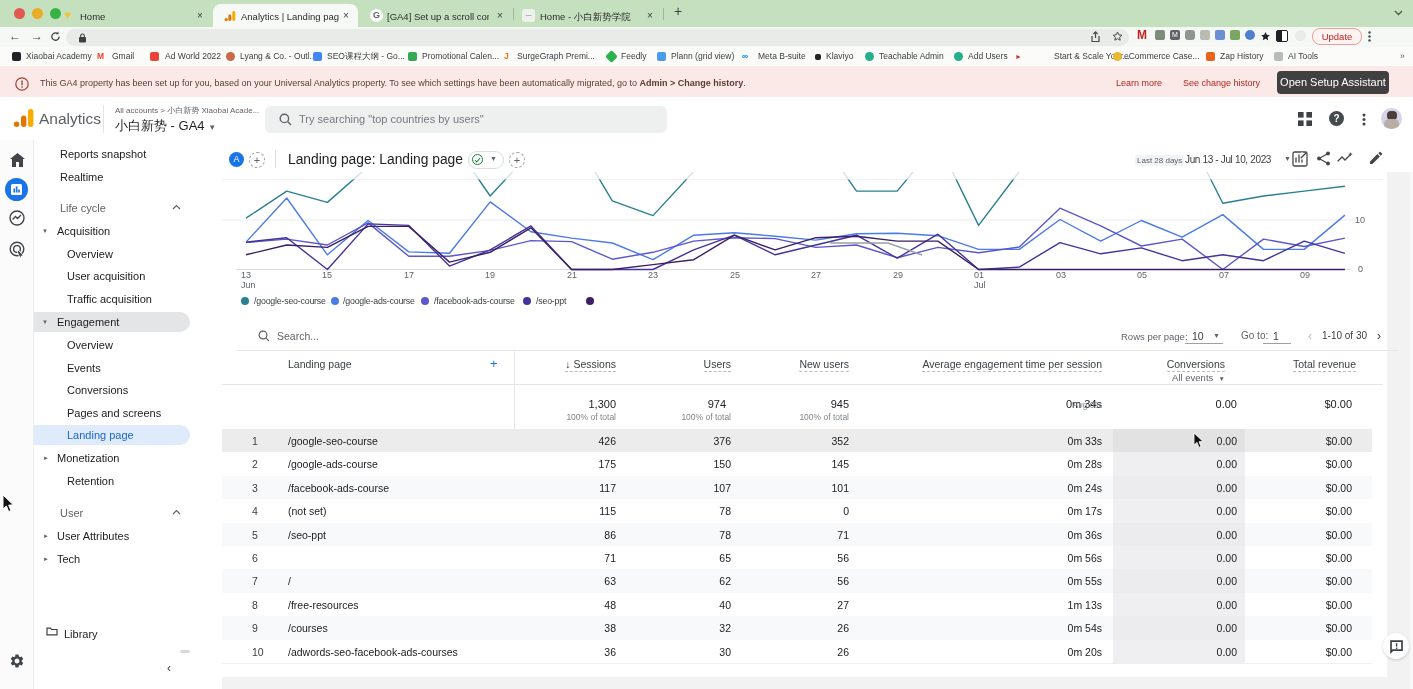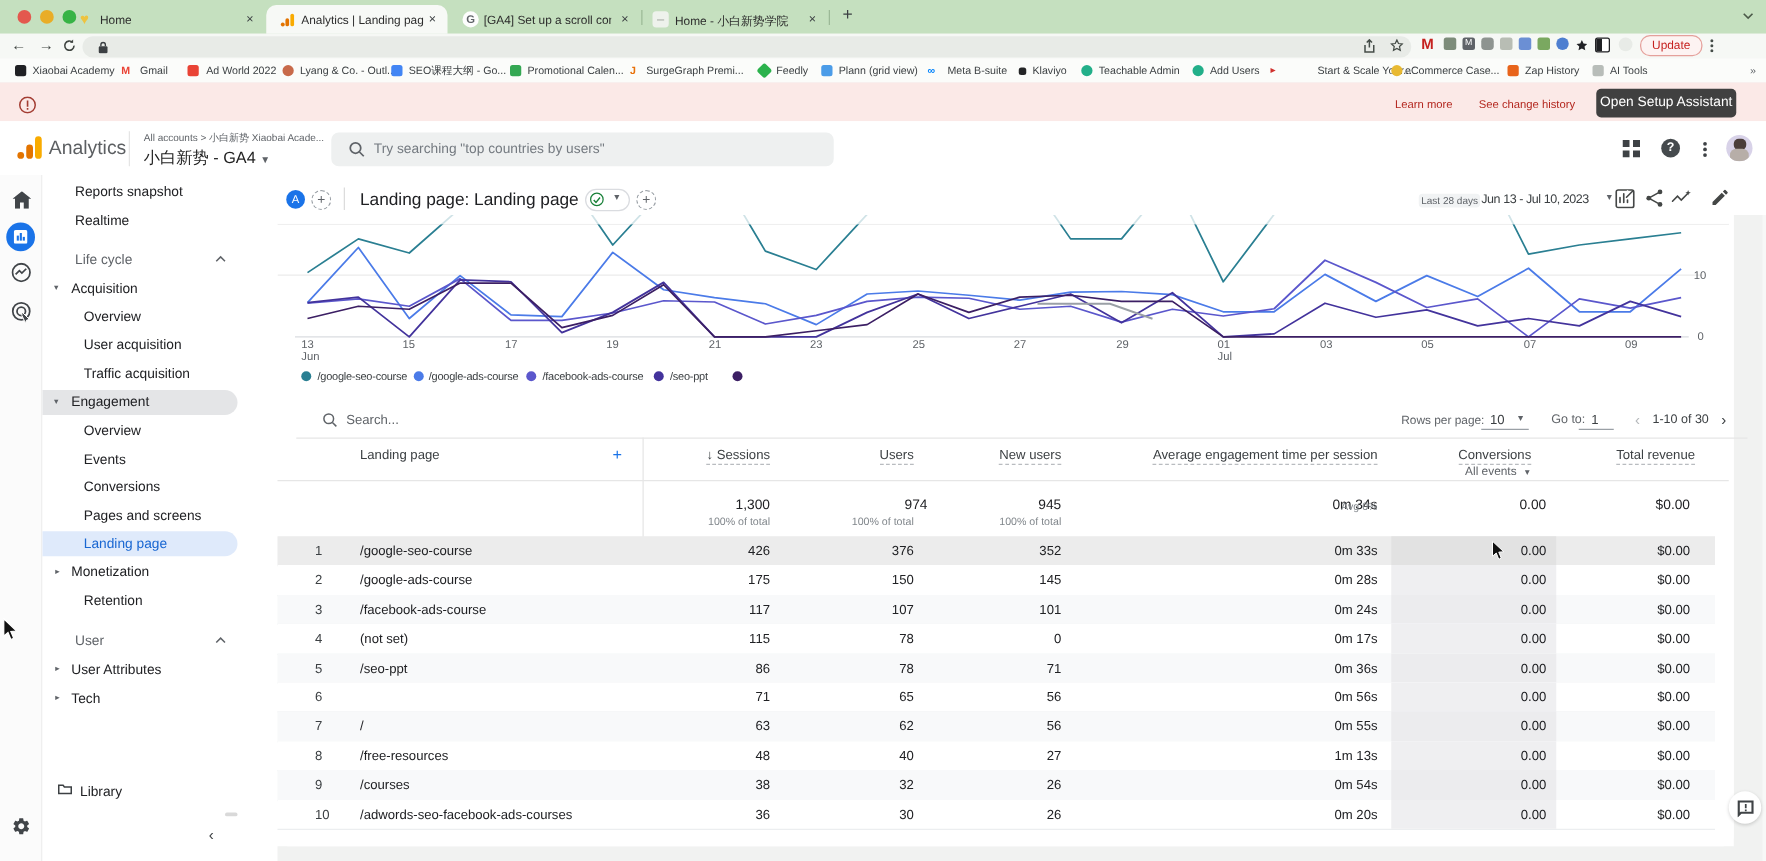--- a/index.html
+++ b/index.html
@@ -167,6 +167,7 @@
       <rect x="6.4" y="3.4" width="1.3" height="5" fill="#a33d33"></rect>
       <rect x="6.4" y="9.4" width="1.3" height="1.4" fill="#a33d33"></rect>
     </svg>
+  <span class="abs" style="left:40px;top:12px;">This GA4 property has been set up for you, based on your Universal Analytics property. To see which settings have been automatically migrated, go to <b>Admin &gt; Change history</b>.</span>
   <span class="abs" style="left:1116px;top:12px;color:#b3261e;">Learn more</span>
   <span class="abs" style="left:1183px;top:12px;color:#b3261e;">See change history</span>
   <div class="abs" style="left:1277px;top:5px;width:112px;height:23px;background:#404040;border-radius:4px;color:#fff;font-size:11px;text-align:center;line-height:23px;">Open Setup Assistant</div>

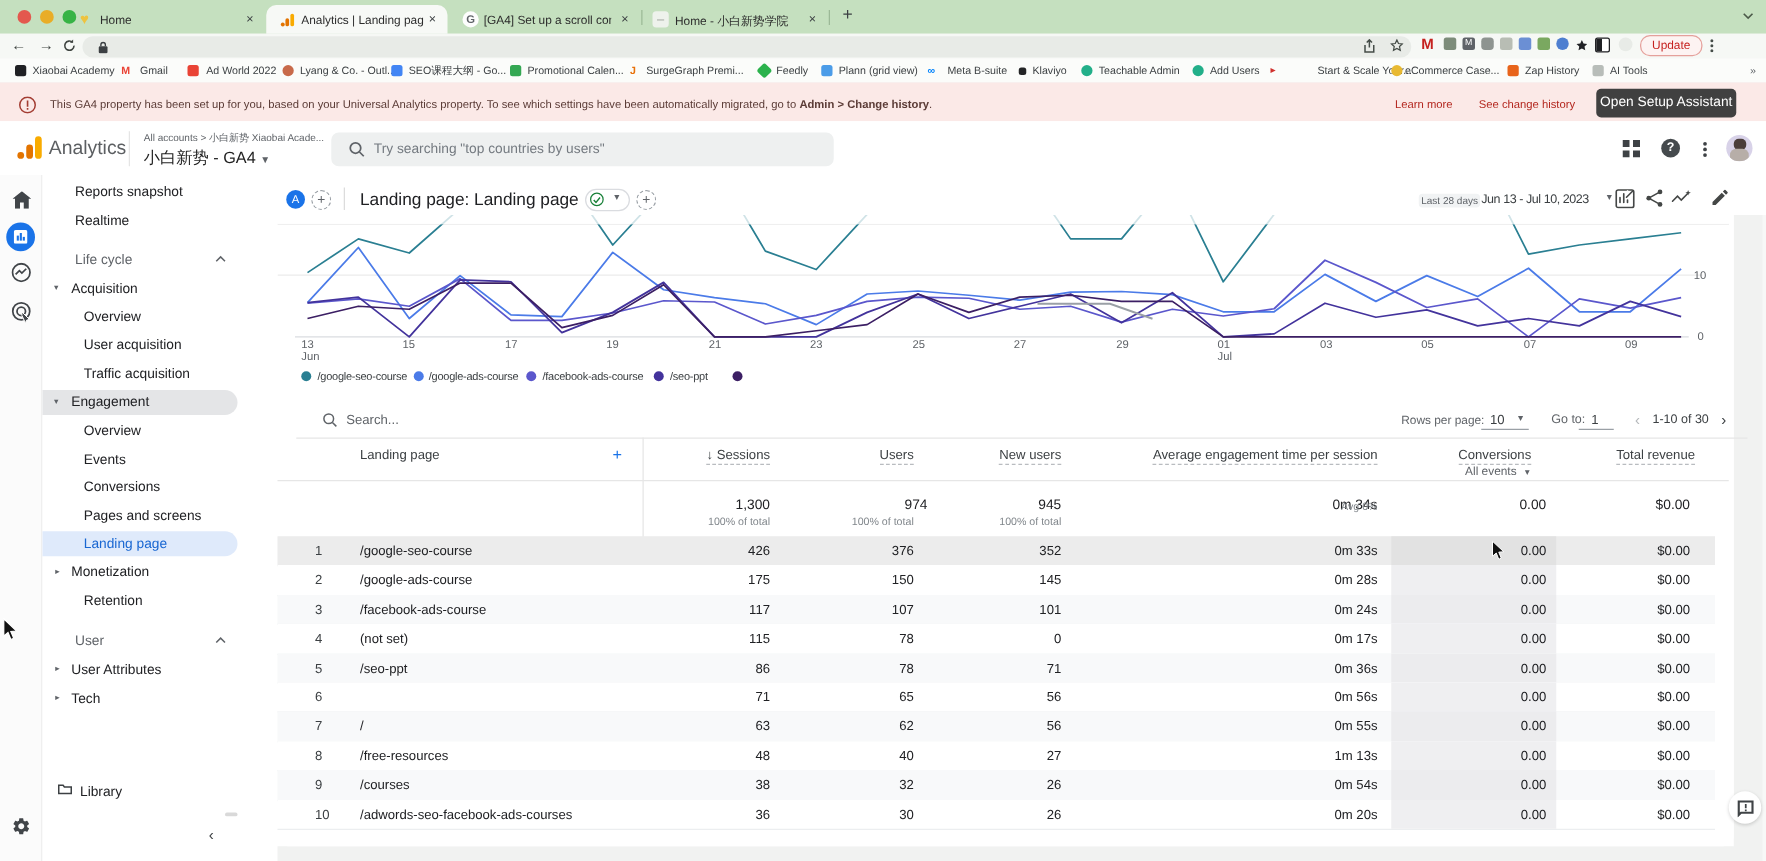--- a/index.html
+++ b/index.html
@@ -406,7 +406,7 @@
 <div class="abs" style="left:222px;top:384px;width:1161px;height:45px;">
   <span class="num" style="left:314px;top:14px;width:80px;">1,300</span>
     <span class="sub" style="left:314px;top:28px;width:80px;">100% of total</span>
-  <span class="num" style="left:440px;top:14px;width:80px;">974</span>
+  <span class="num" style="left:424px;top:14px;width:80px;">974</span>
     <span class="sub" style="left:429px;top:28px;width:80px;">100% of total</span>
   <span class="num" style="left:547px;top:14px;width:80px;">945</span>
     <span class="sub" style="left:547px;top:28px;width:80px;">100% of total</span>

